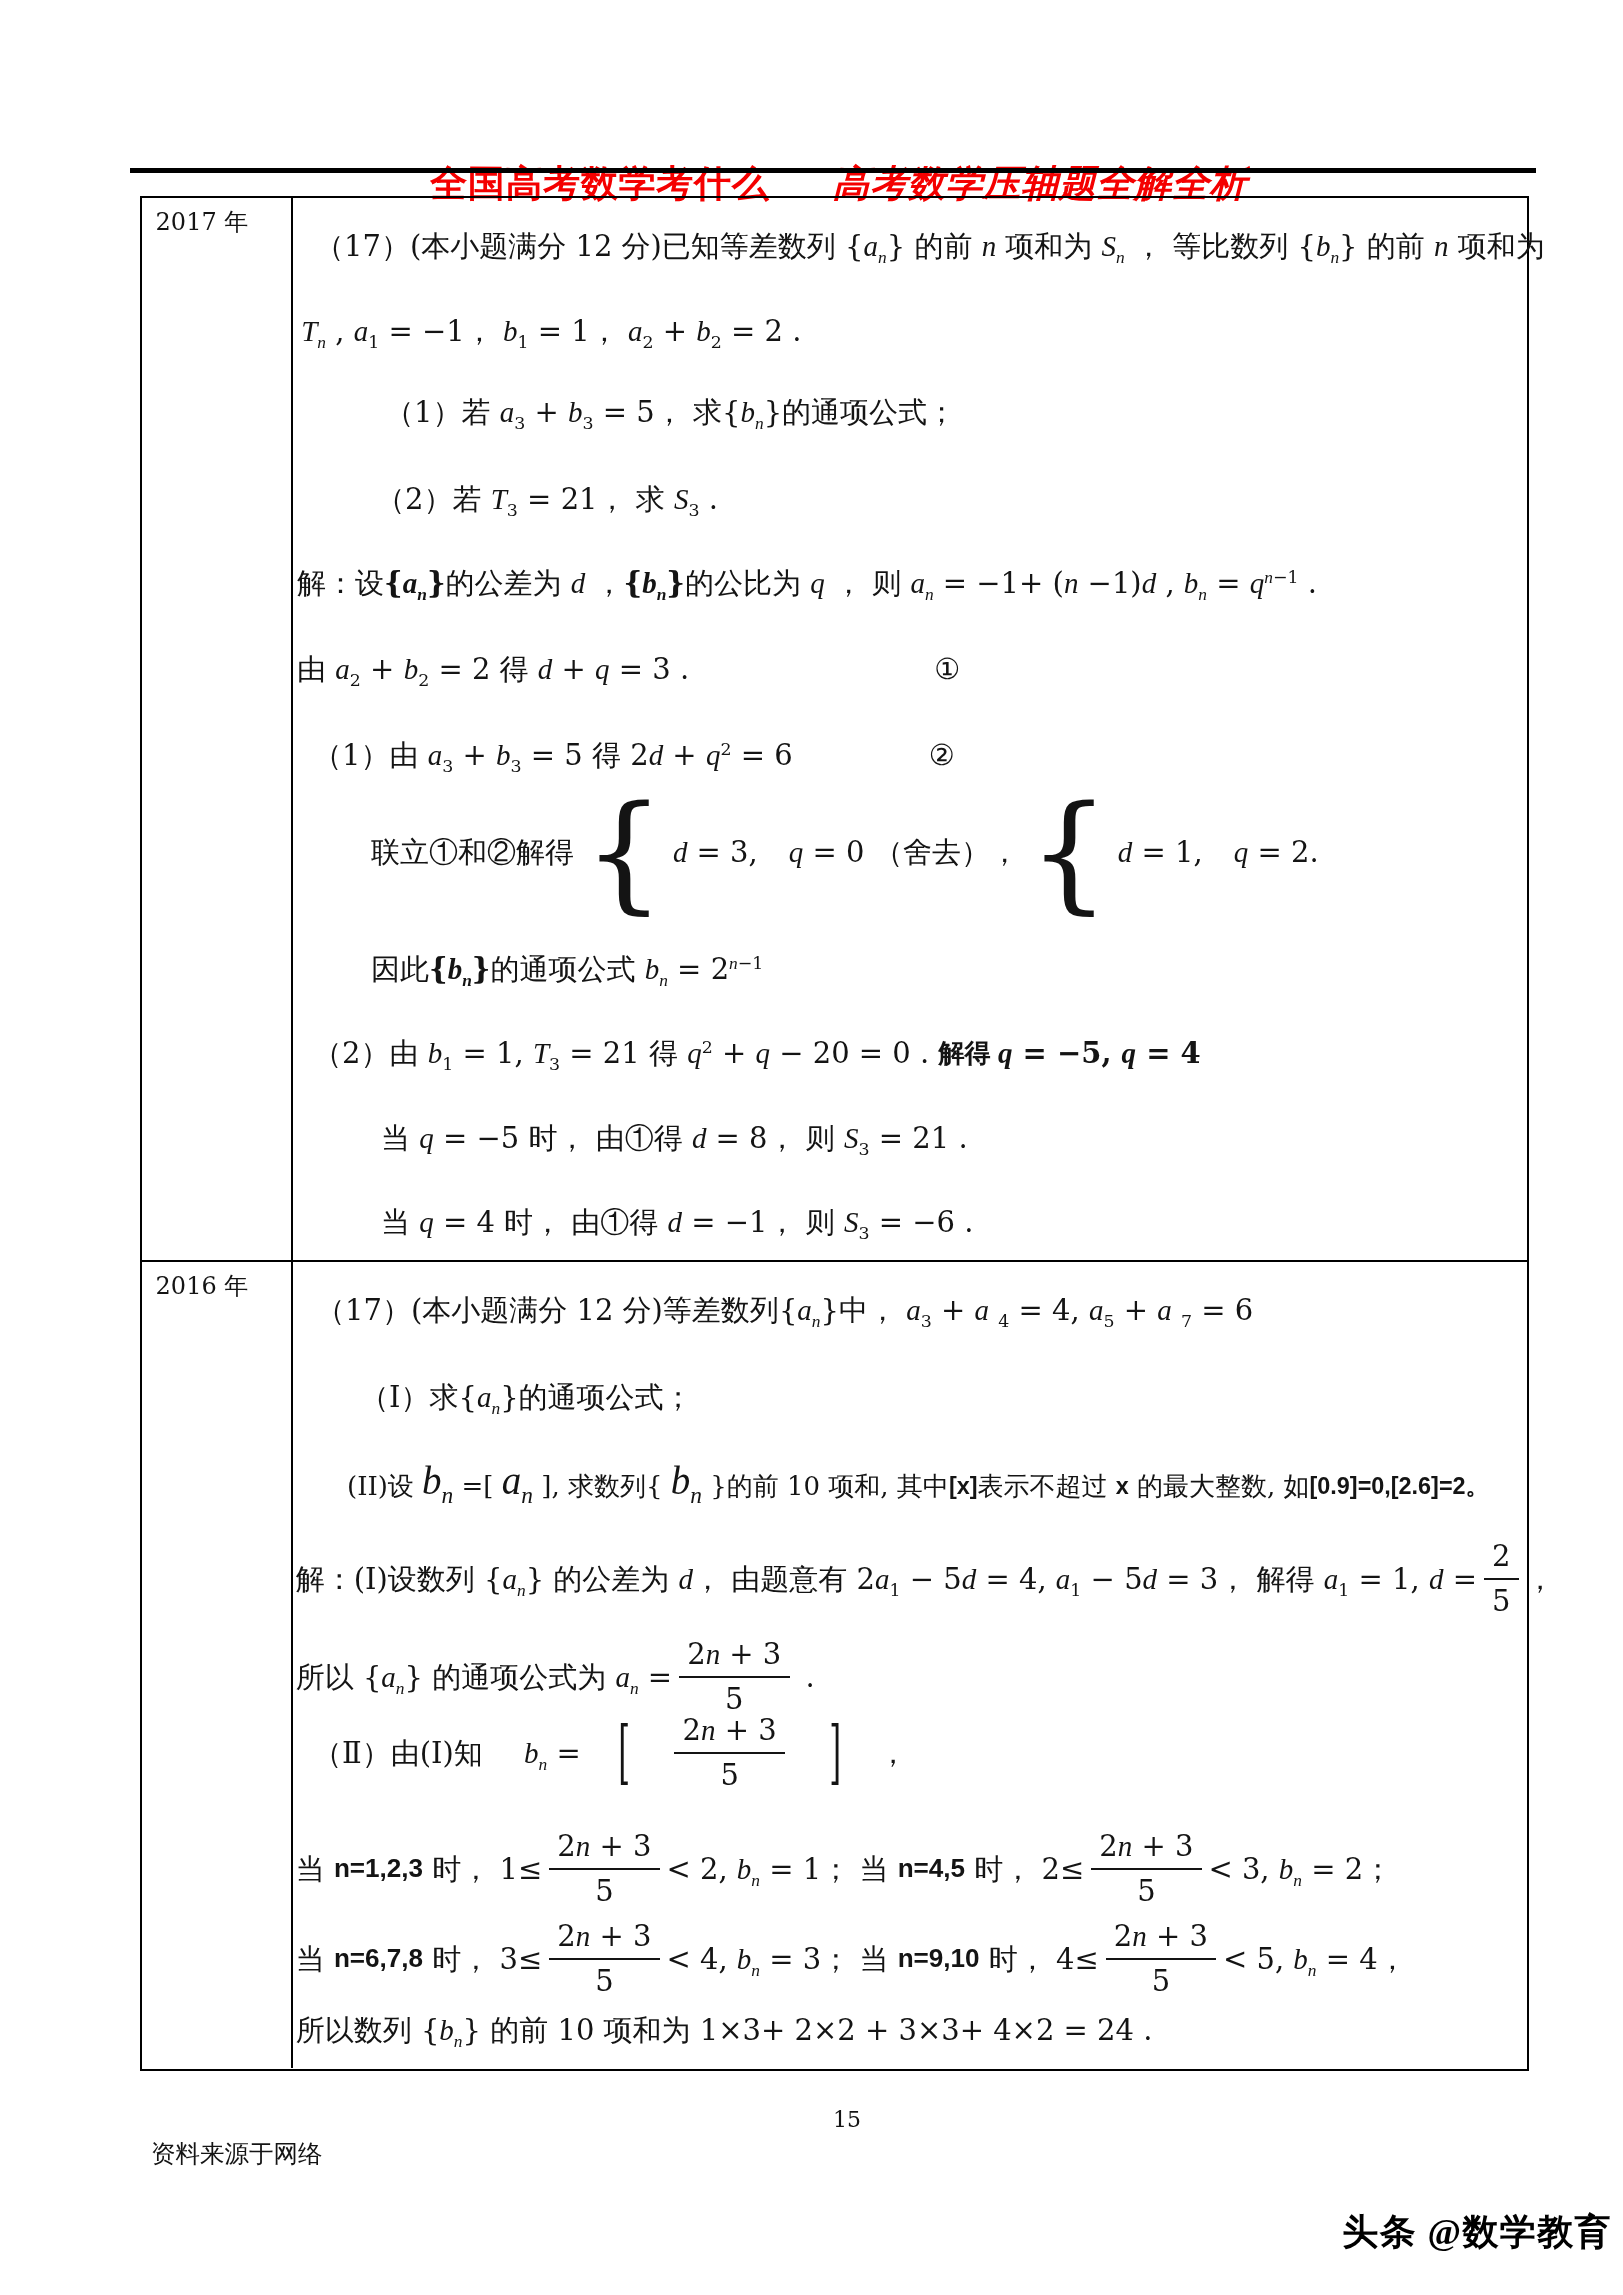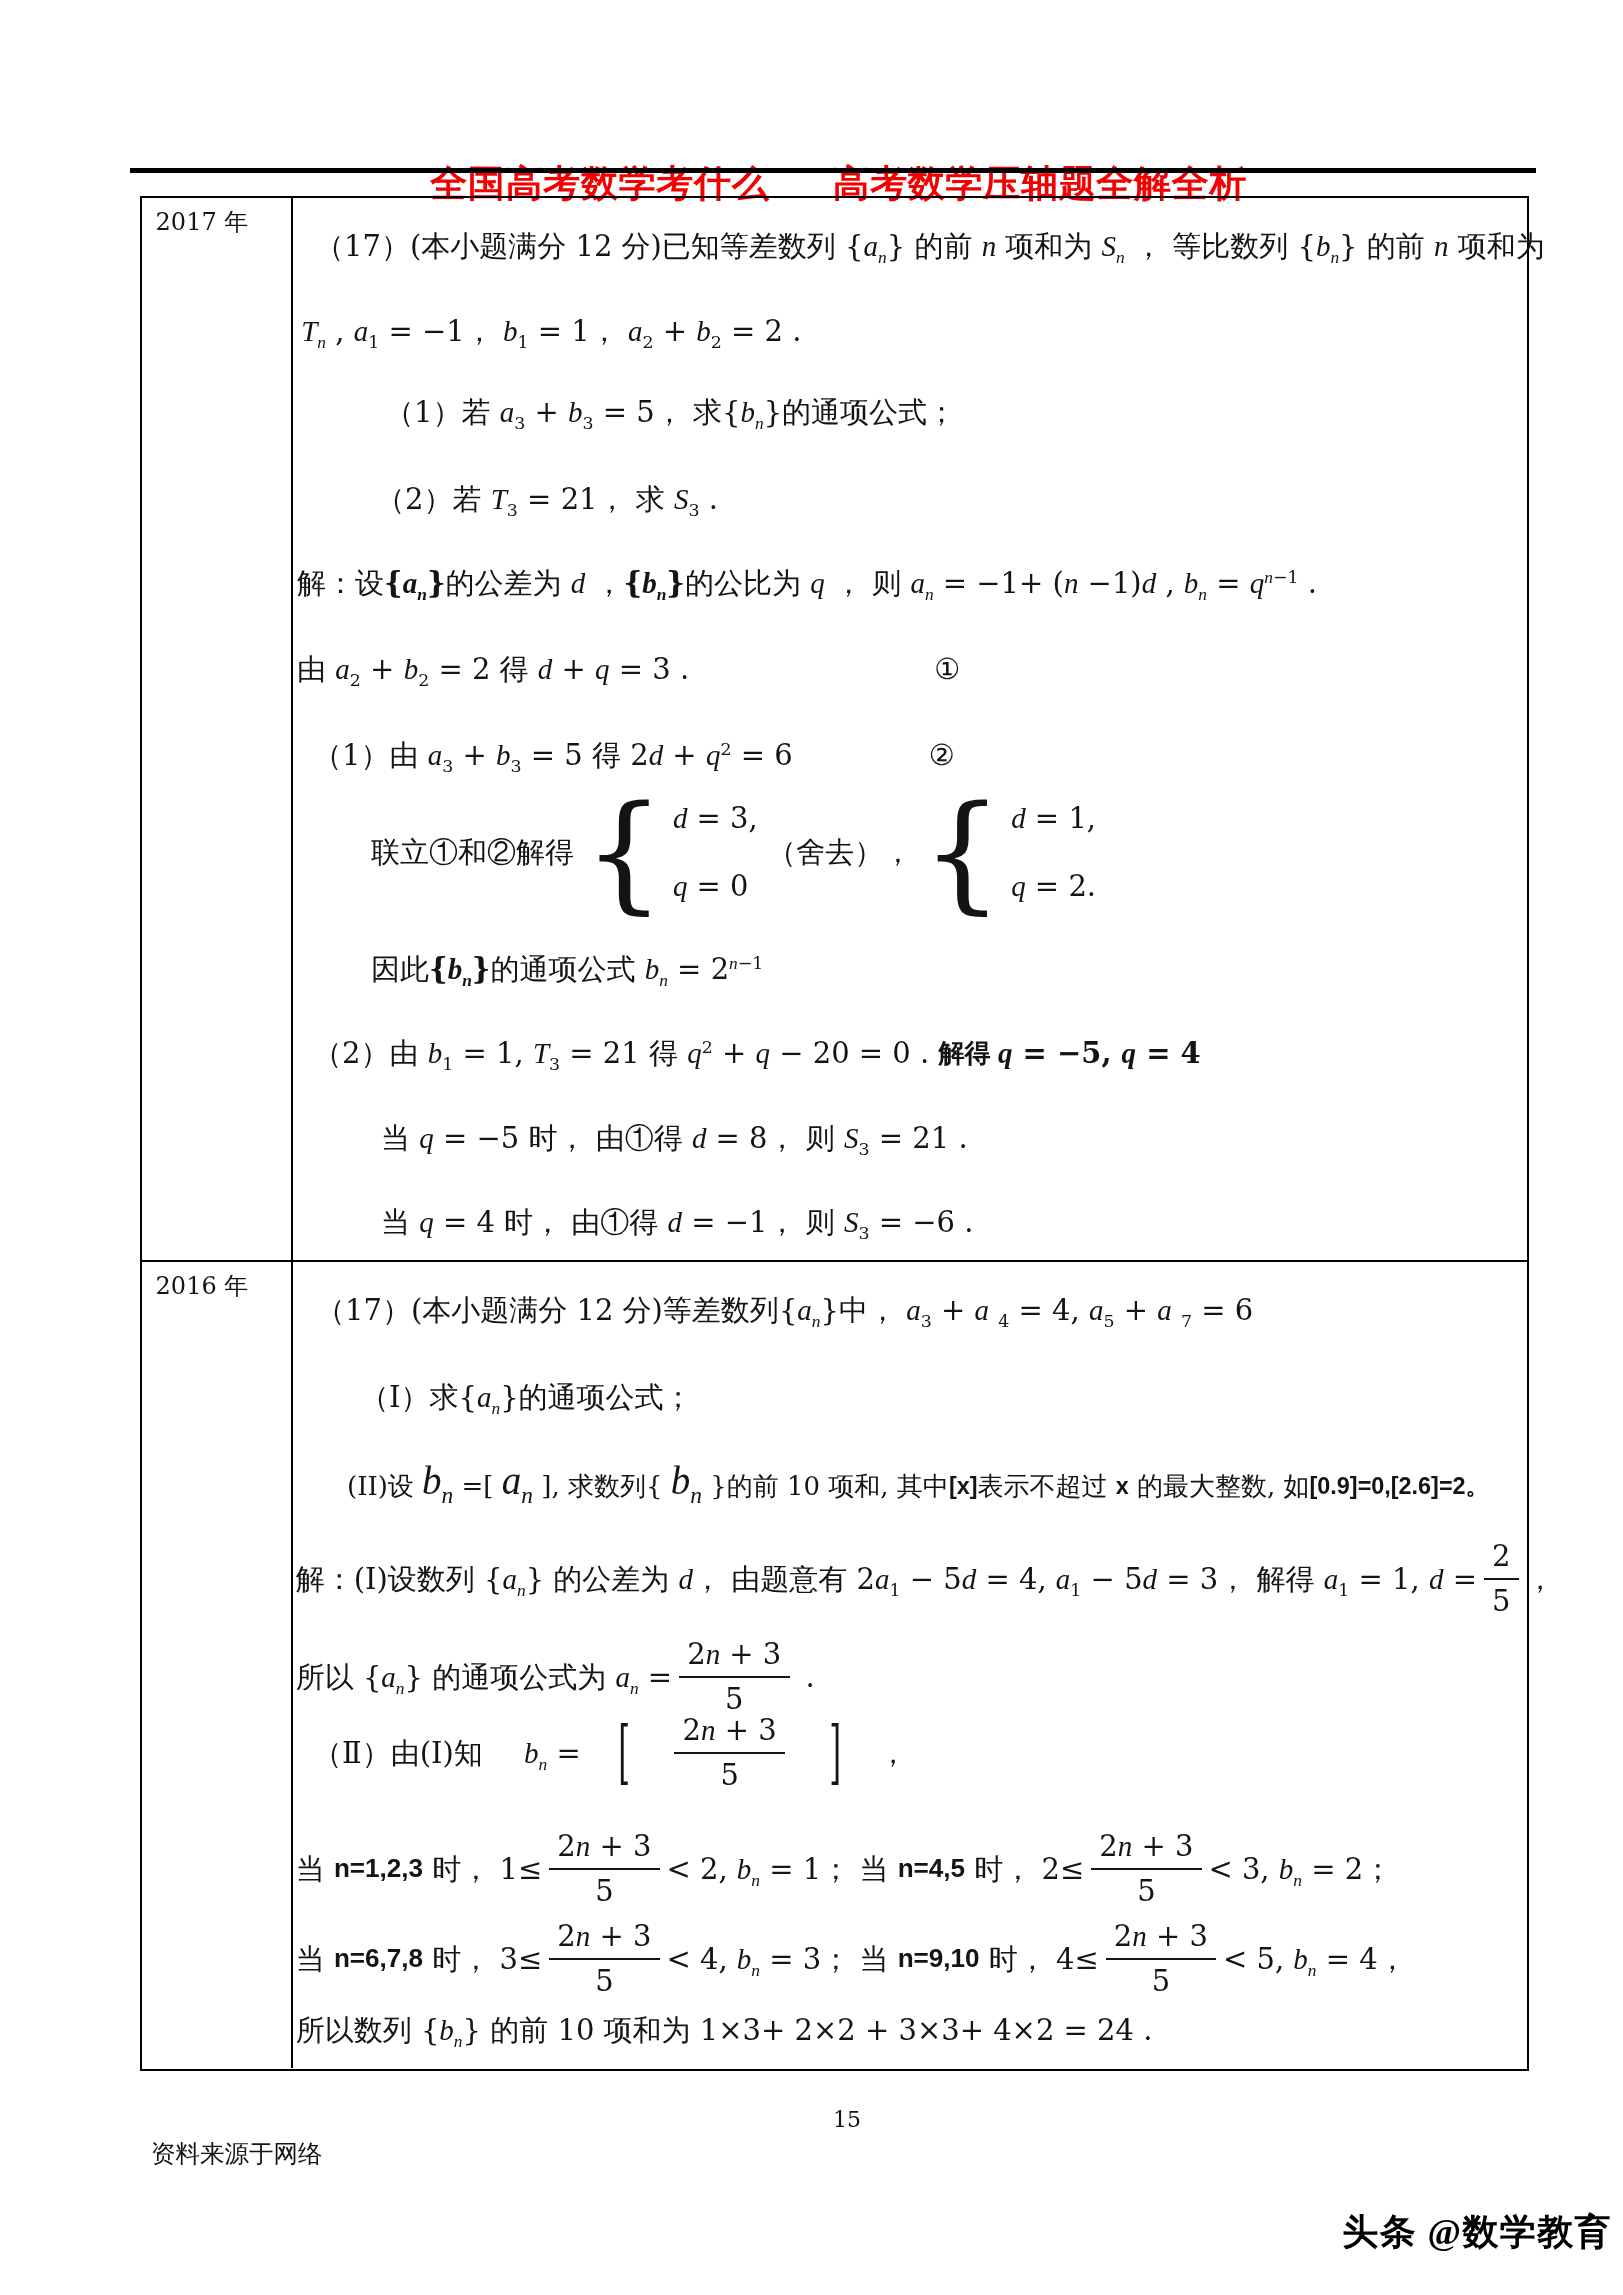--- a/index.html
+++ b/index.html
@@ -8,7 +8,7 @@
   
   .title-row{position:absolute;top:115px;left:0;width:100%;text-align:center;
              font-size:37px;font-weight:700;color:#f40000;letter-spacing:0.7px;white-space:pre;}
-  .title-part2{margin-left:63px;}
+  .title-part2{margin-left:63px;font-style:italic;}
   .title-rule{position:absolute;left:130px;top:168px;width:1406px;height:4.8px;background:#000;}
   
   .qa-table{position:absolute;left:140px;top:196px;width:1389px;height:1875px;

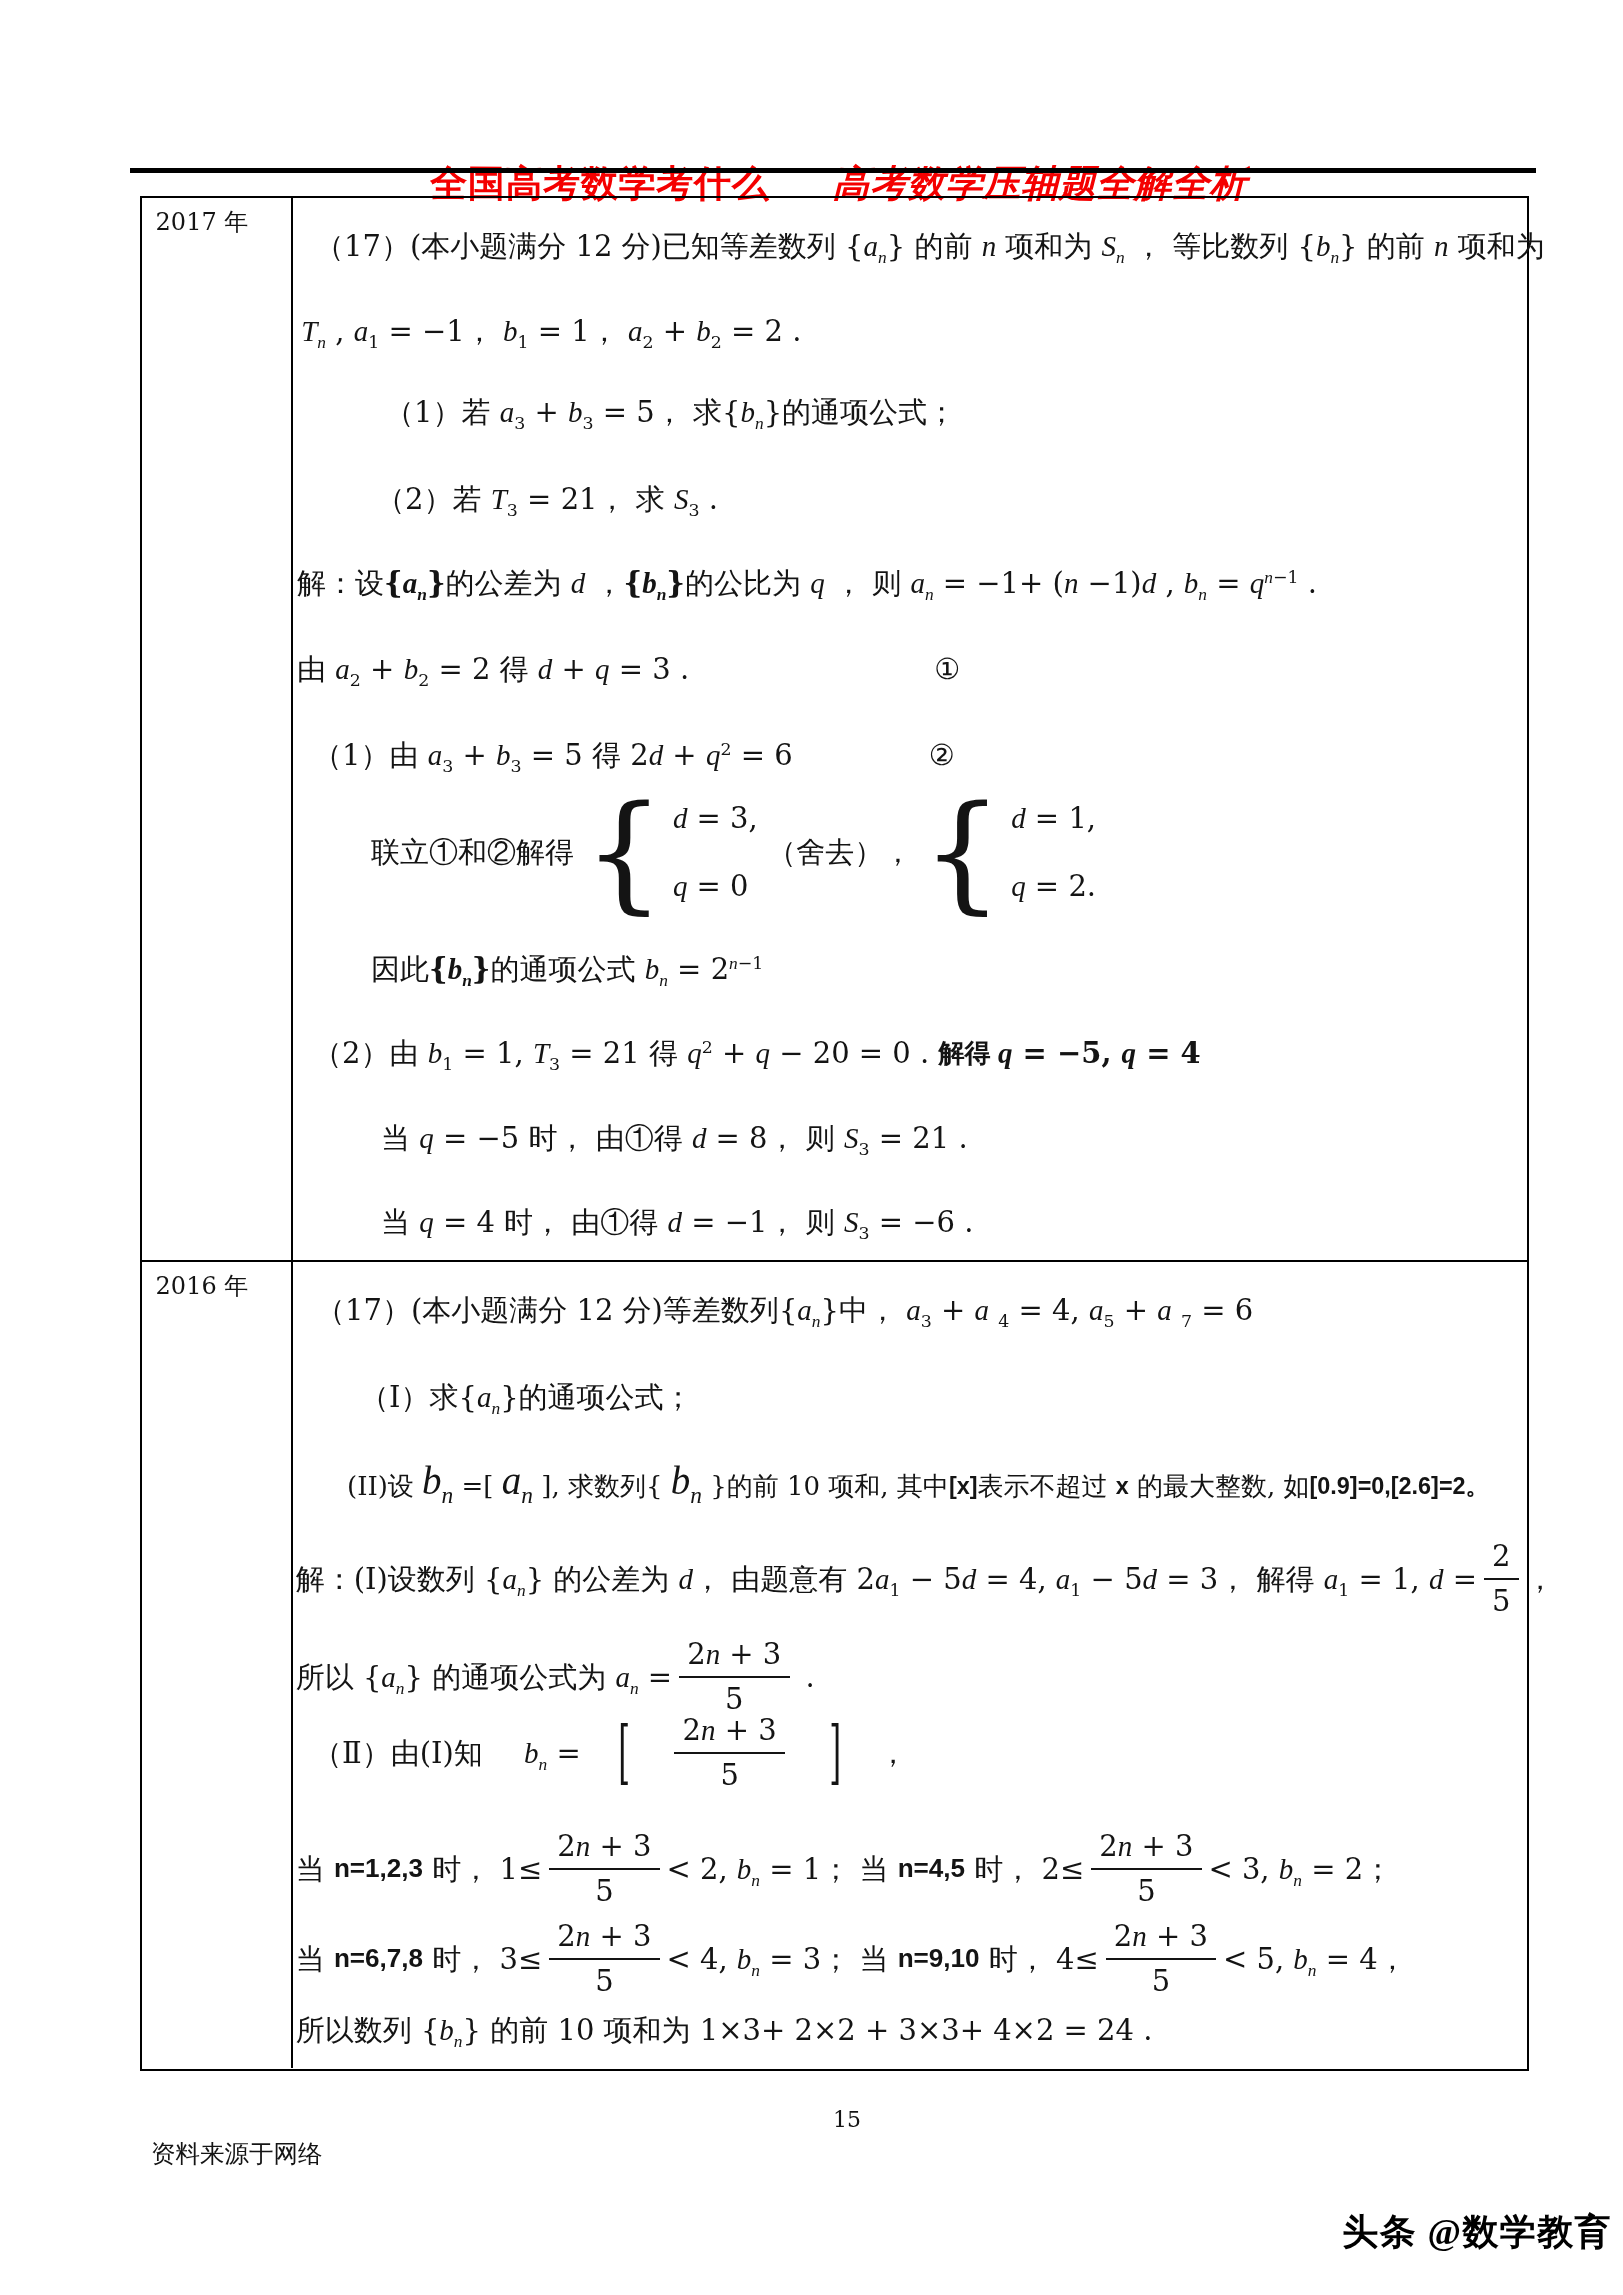--- a/index.html
+++ b/index.html
@@ -32,7 +32,7 @@
   .frac .fd{padding-top:2.7px;}
   .cases{display:inline-flex;align-items:center;margin:0 9.5px;}
   .cases .cbrace{font-size:4.4em;line-height:0.85;margin-right:8.2px;font-weight:400;}
-  .cases .crows{display:inline-flex;flex-direction:column;gap:31px;}
+  .cases .crows{display:inline-flex;flex-direction:row;gap:31px;}
   .bigb{display:inline-block;transform:scaleY(2.3);font-size:1.05em;margin:0 5.5px;}
   .gap{display:inline-block;}
   .lg{font-size:1.5em;position:relative;top:-5.5px;}

